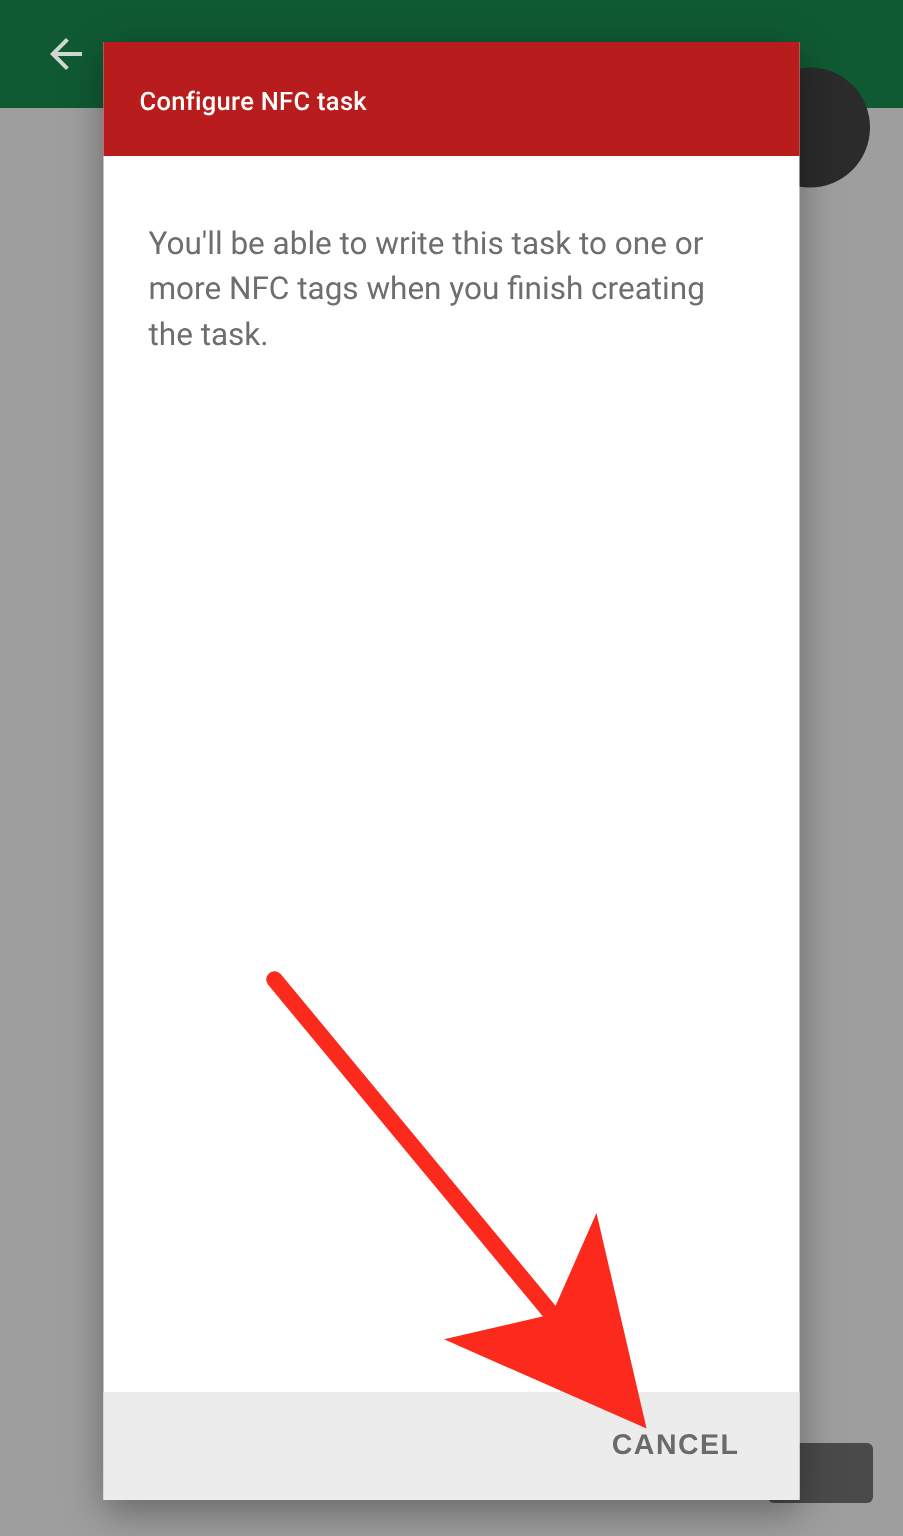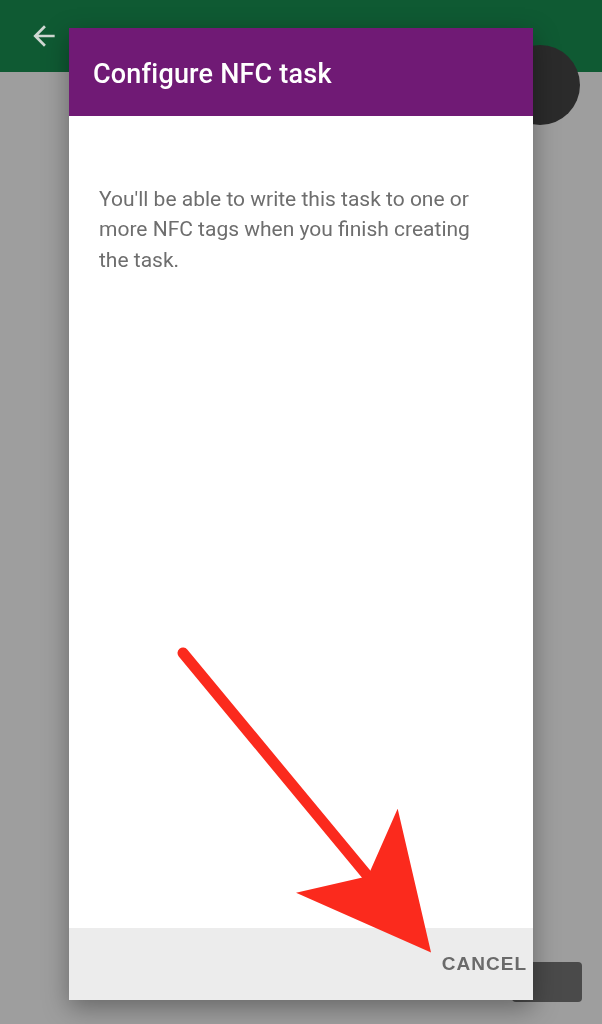--- a/index.html
+++ b/index.html
@@ -56,10 +56,10 @@
   }
 
   .dialog-header {
-    background: #701a75;
+    background: #b91c1c;
     color: #ffffff;
     padding: 30px 24px 26px 24px;
-    font-size: 27px;
+    font-size: 17px;
     font-weight: 500;
     letter-spacing: 0.2px;
   }

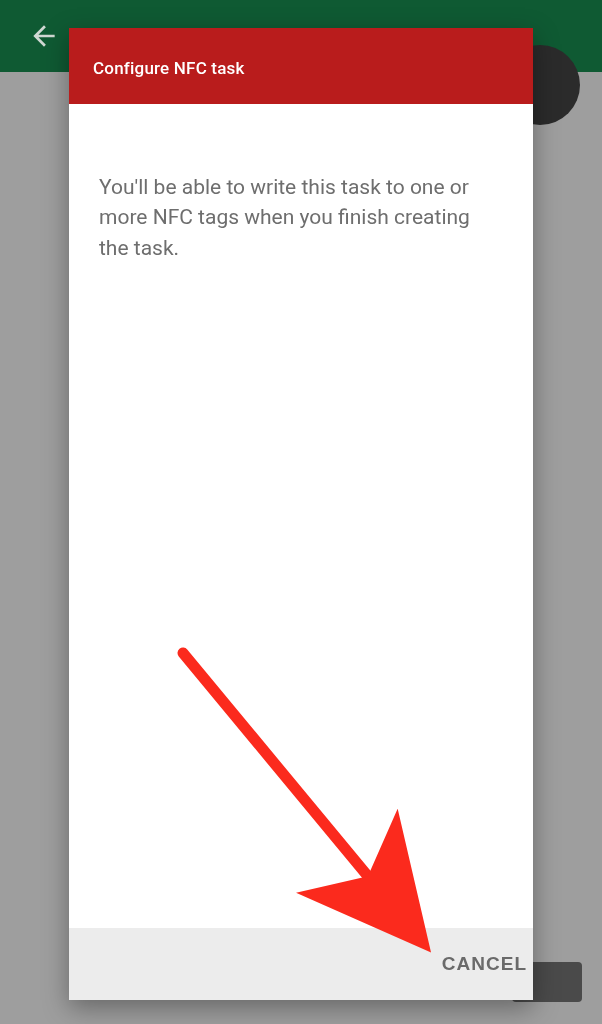--- a/index.html
+++ b/index.html
@@ -67,7 +67,6 @@
   .dialog-body {
     flex: 1;
     padding: 44px 30px 20px 30px;
-    margin-top: 24px;
   }
   .dialog-body p {
     color: #6e6e6e;

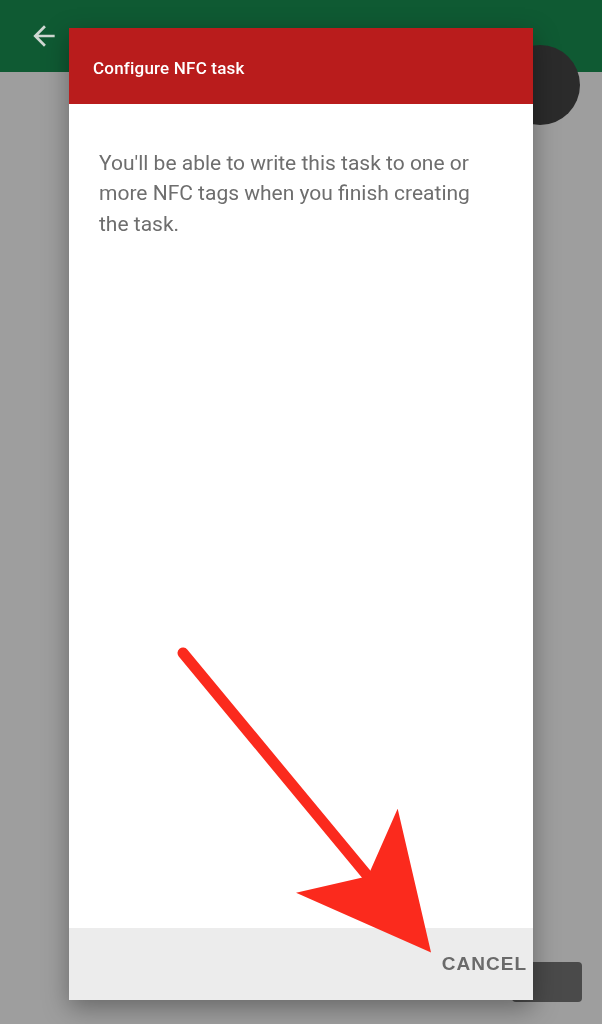--- a/index.html
+++ b/index.html
@@ -82,6 +82,7 @@
     align-items: center;
     justify-content: flex-end;
     gap: 34px;
+    padding-right: 34px;
   }
   .dialog-actions button {
     background: none;

